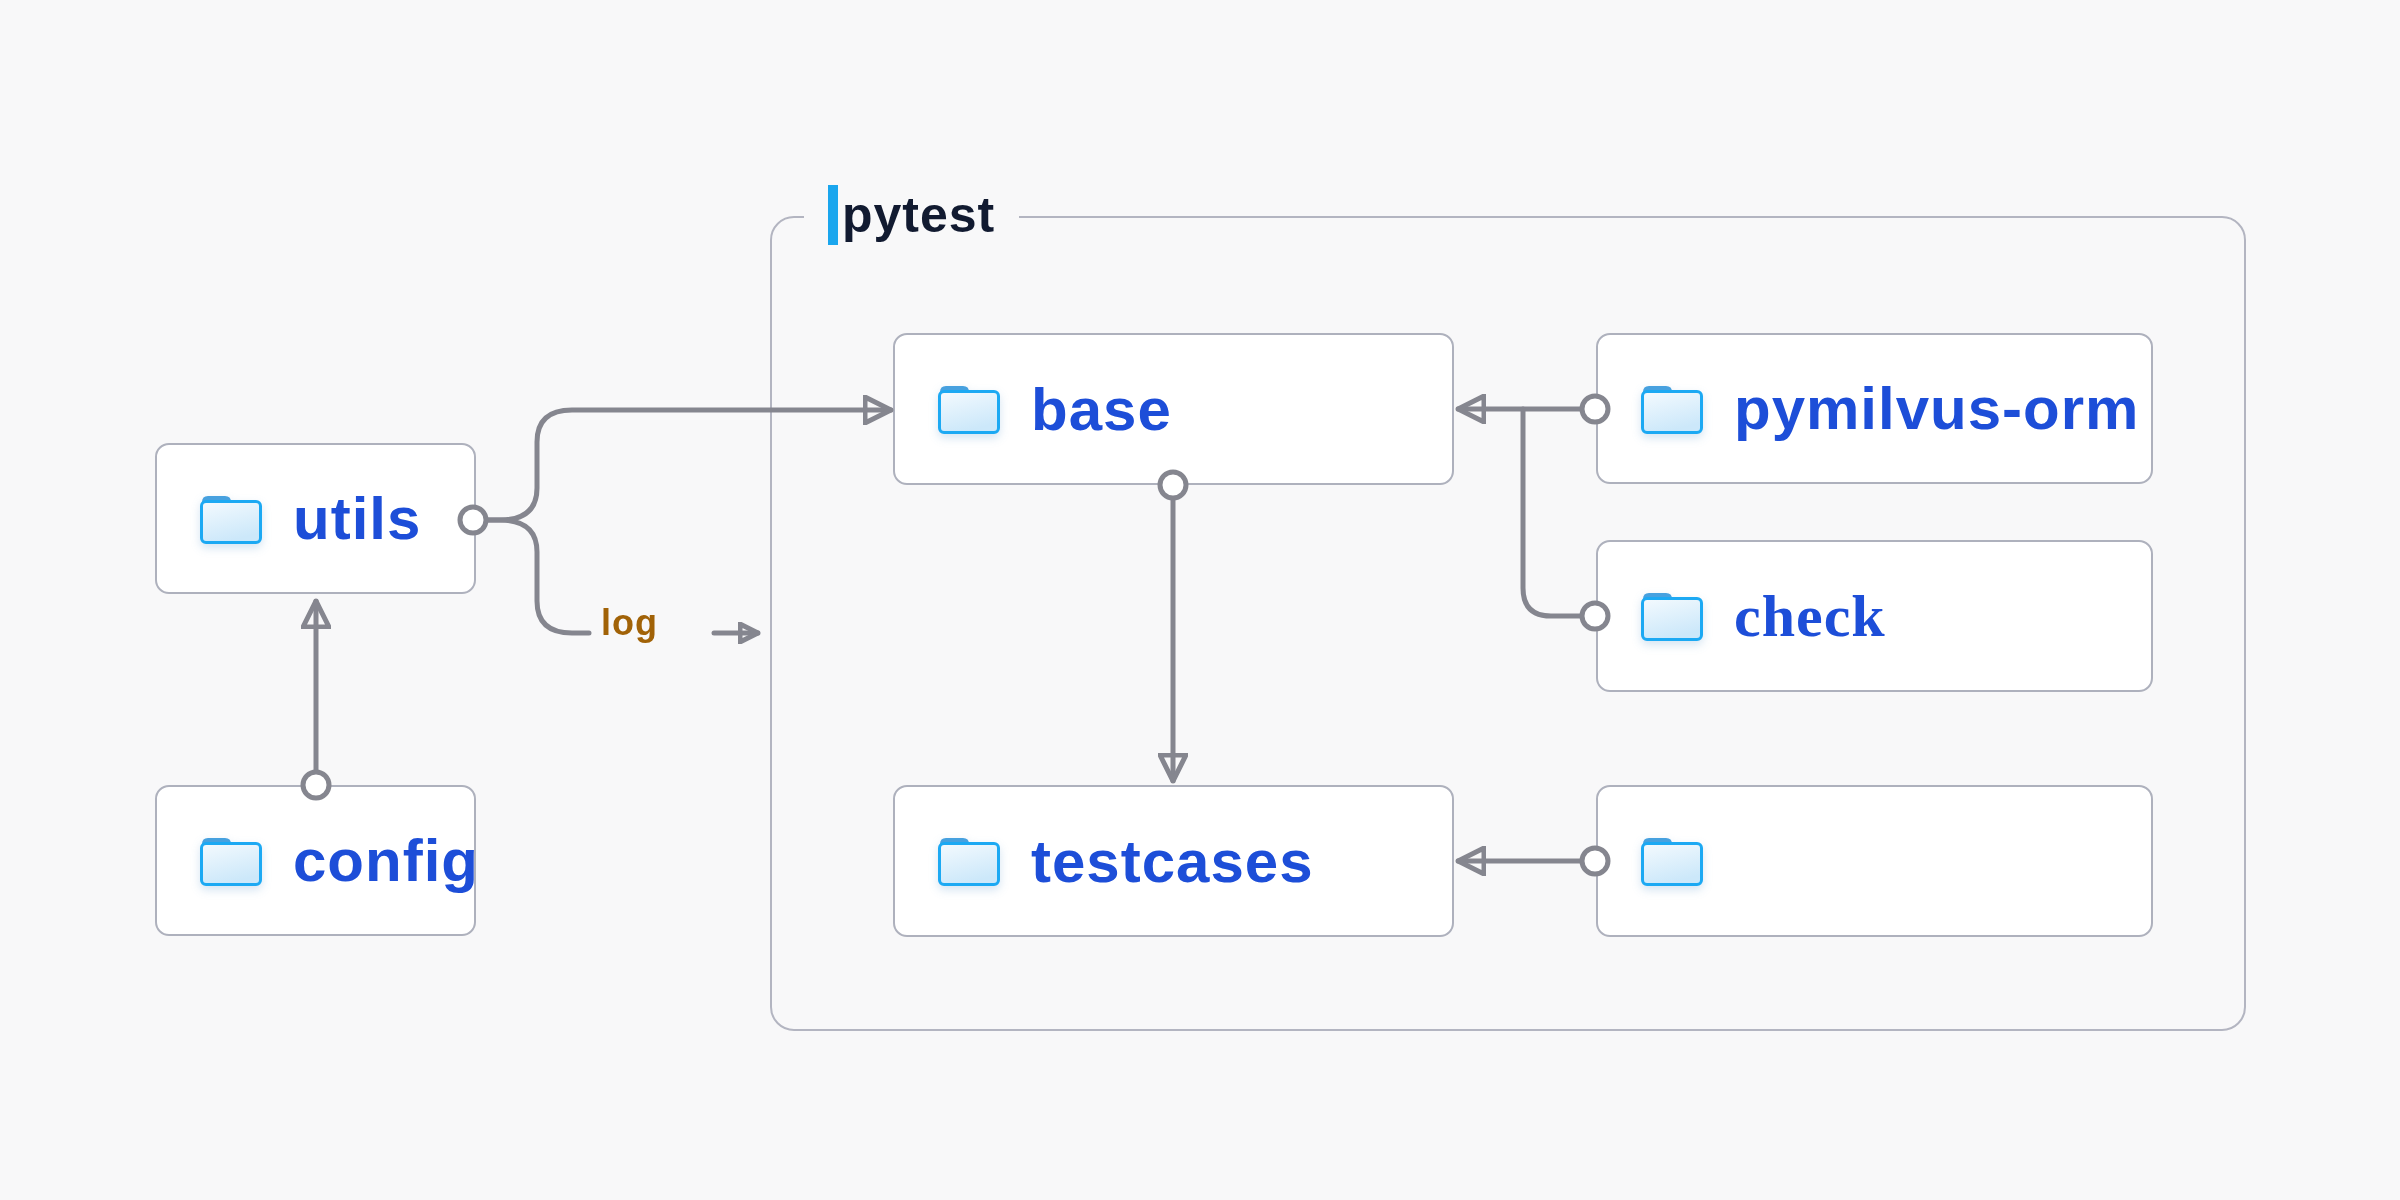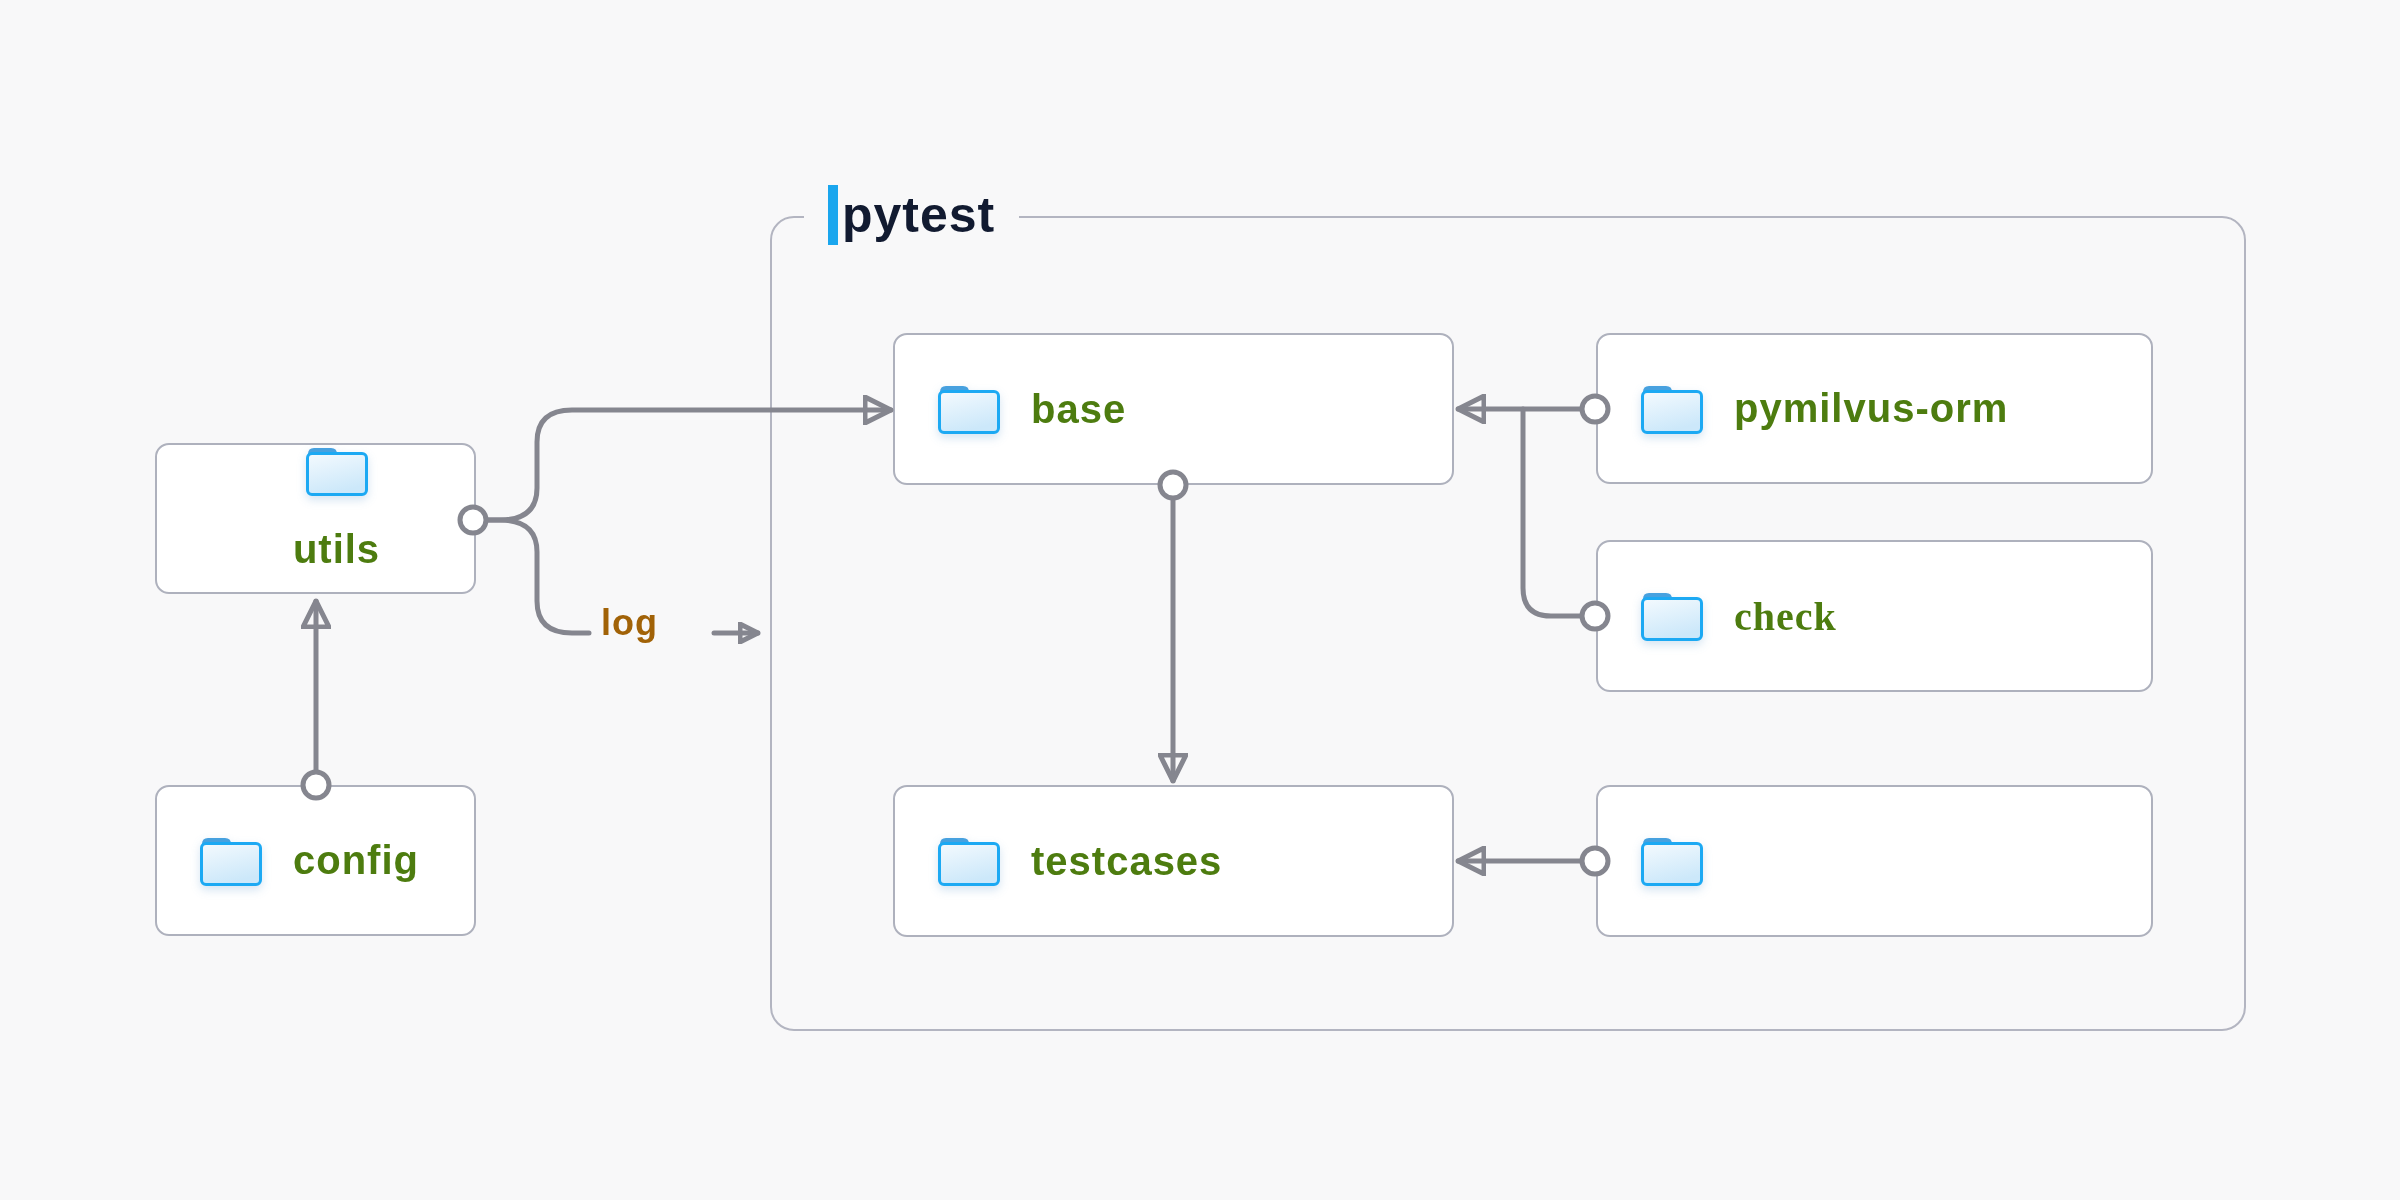--- a/index.html
+++ b/index.html
@@ -35,7 +35,7 @@
     padding-left:42px;box-sizing:border-box;z-index:2;
   }
   .node-label{
-    font-size:40px;font-weight:700;color:#4d7c0f;letter-spacing:1px;
+    font-size:60px;font-weight:700;color:#1d4ed8;letter-spacing:1px;
     white-space:nowrap;
   }
   .folder-icon{filter:drop-shadow(0 4px 5px rgba(40,120,190,0.20));flex:0 0 auto;}

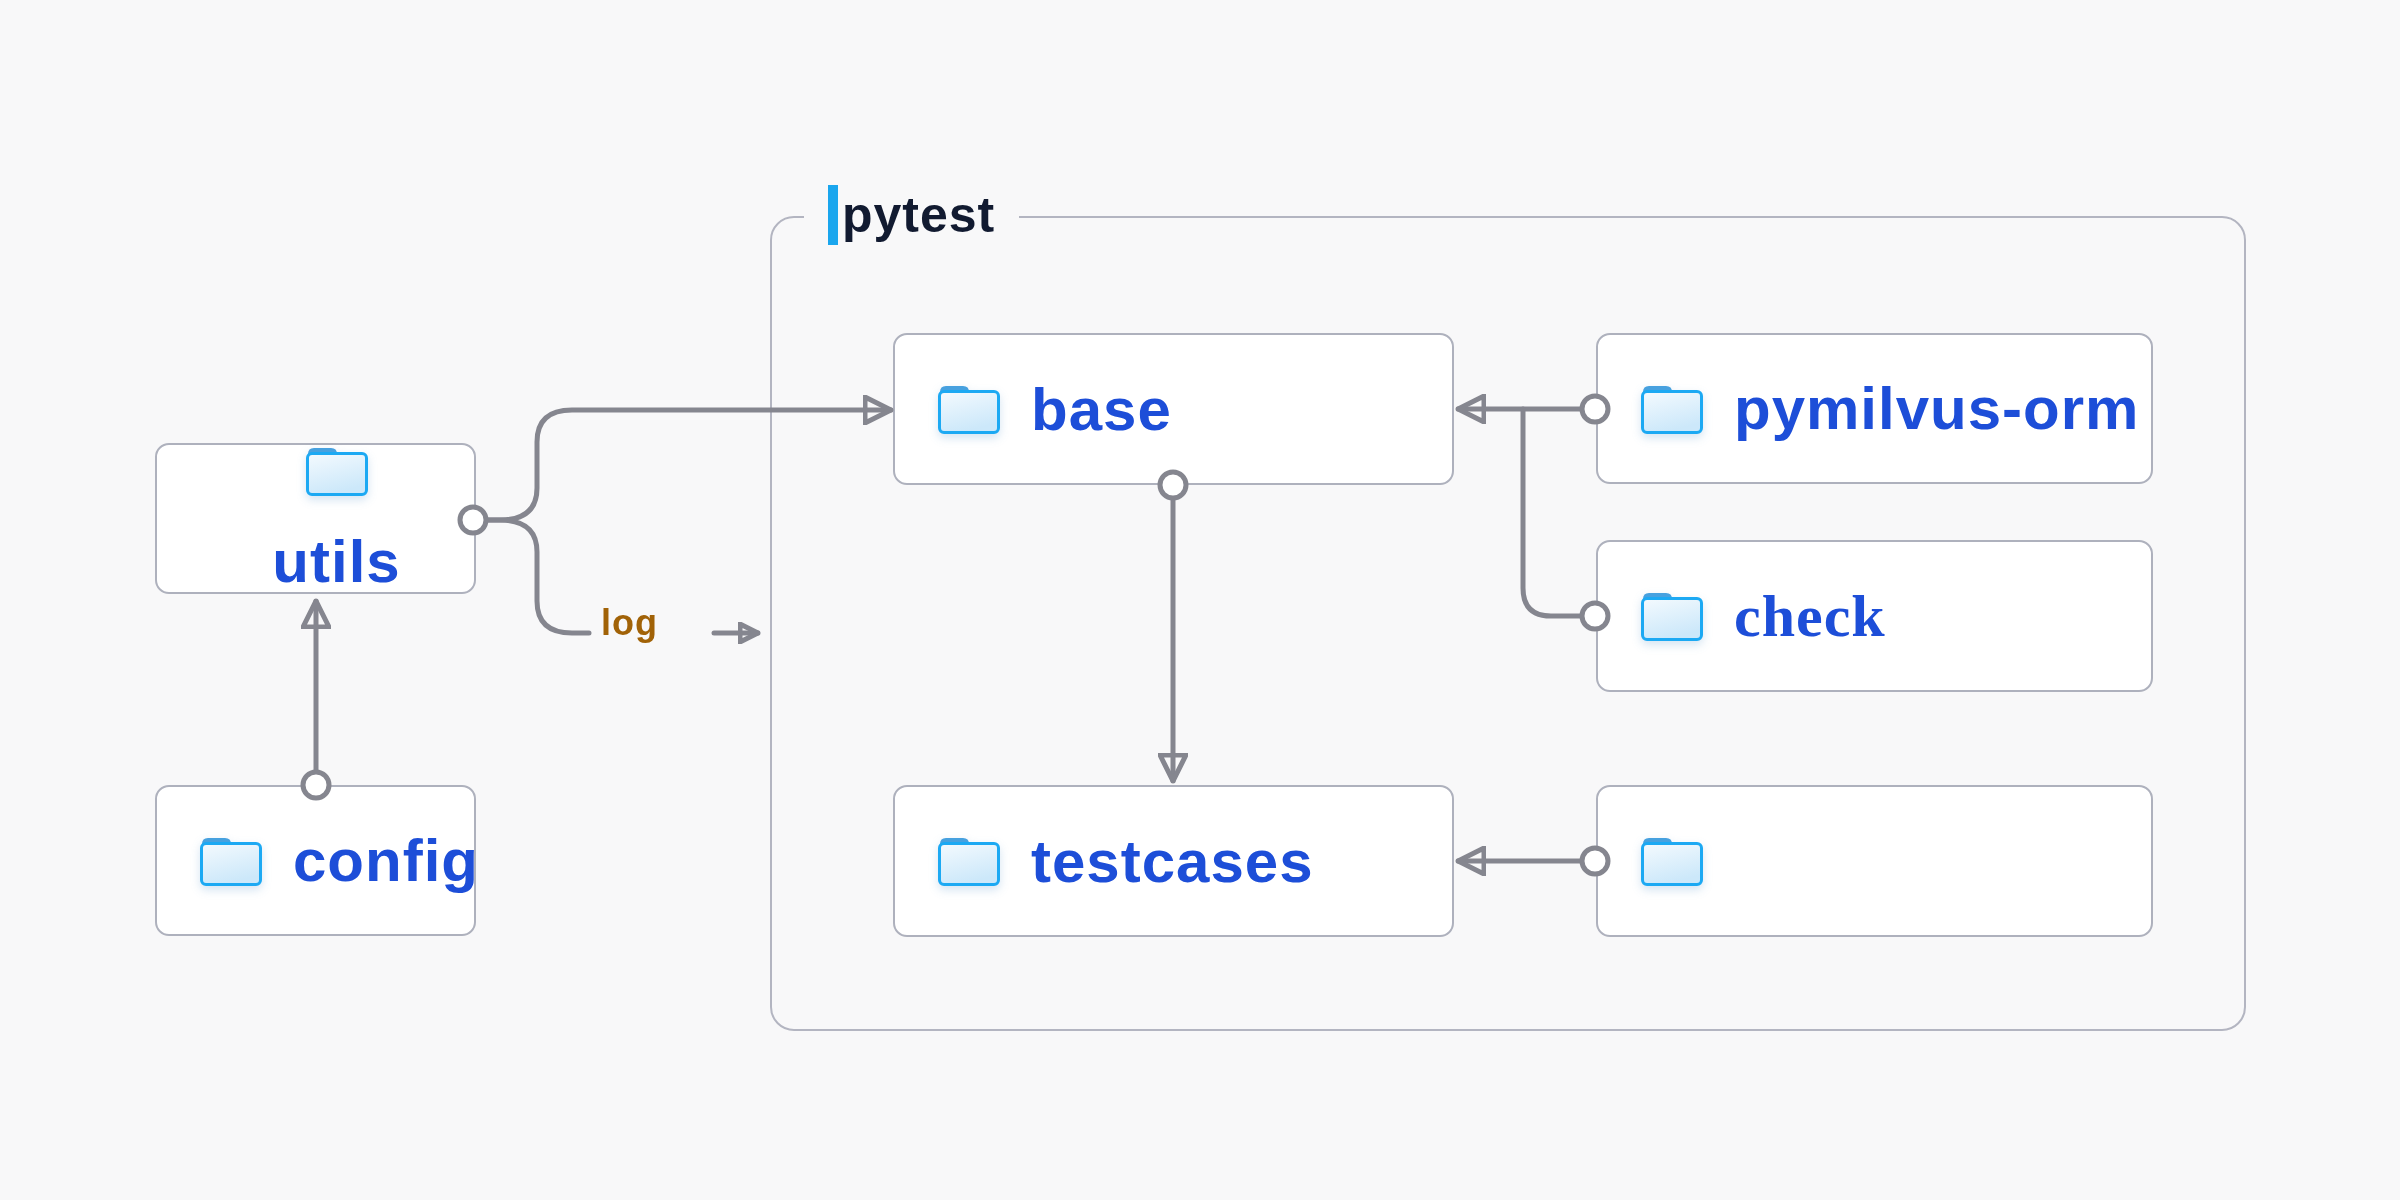--- a/index.html
+++ b/index.html
@@ -40,7 +40,7 @@
   }
   .folder-icon{filter:drop-shadow(0 4px 5px rgba(40,120,190,0.20));flex:0 0 auto;}
 
-  #node-utils    {left:155px; top:443px; width:321px; height:151px;flex-direction:column;}
+  #node-utils    {left:155px; top:443px; width:321px; height:151px;}
   #node-config   {left:155px; top:785px; width:321px; height:151px;}
   #node-base     {left:893px; top:333px; width:561px; height:152px;}
   #node-pymilvus {left:1596px;top:333px; width:557px; height:151px;}

